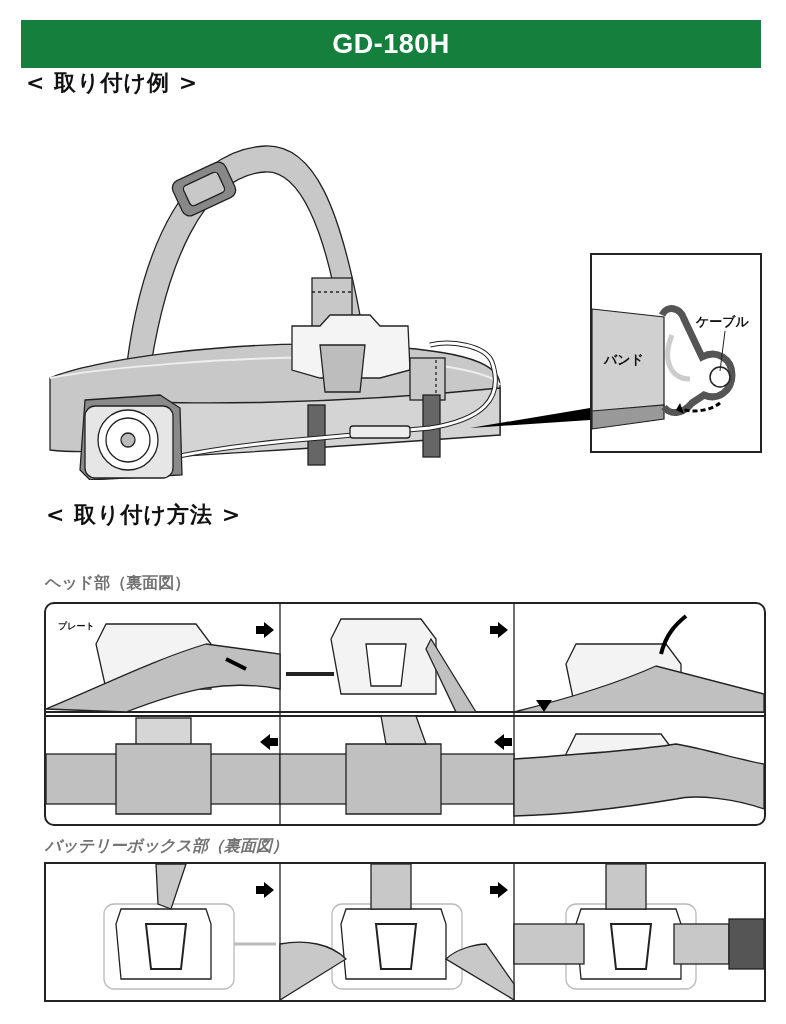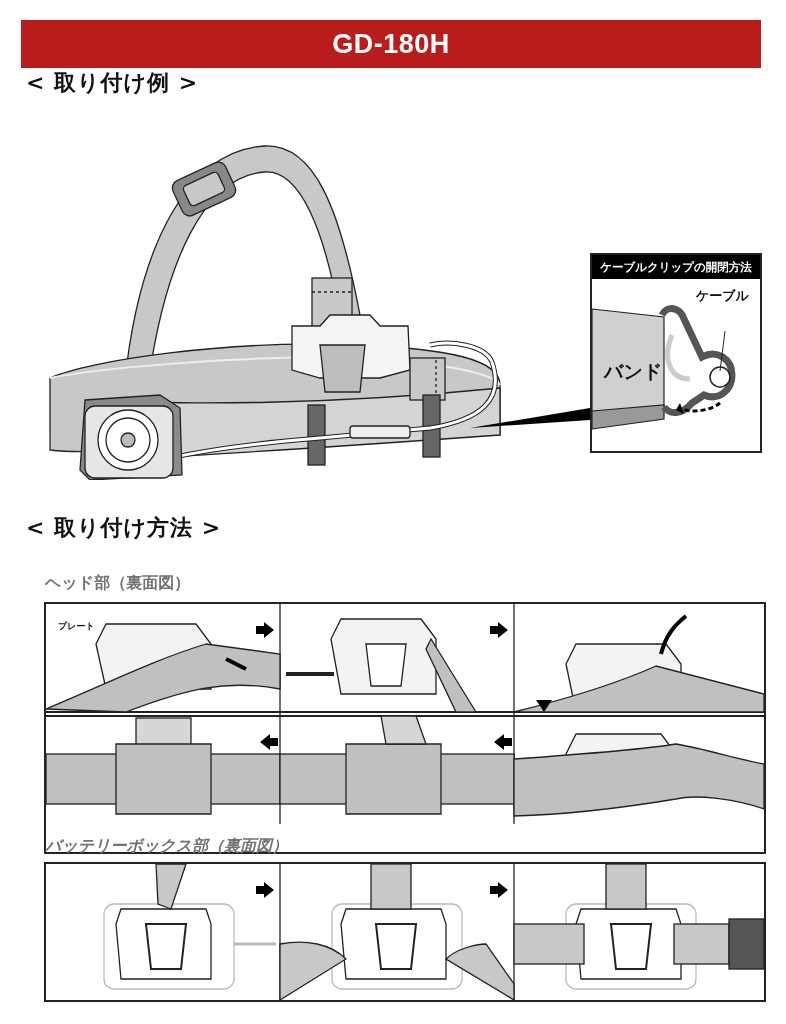--- a/index.html
+++ b/index.html
@@ -4,7 +4,7 @@
 <style>
   html,body{margin:0;padding:0;background:#ffffff;}
   body{width:786px;height:1024px;position:relative;overflow:hidden;font-family:"DejaVu Sans","Liberation Sans",sans-serif;color:#111;}
-  .title-bar{position:absolute;left:21px;top:20px;width:740px;height:48px;background:#b91c1c;display:flex;align-items:center;justify-content:center;}
+  .title-bar{position:absolute;left:21px;top:20px;width:740px;height:48px;background:#15803d;display:flex;align-items:center;justify-content:center;}
   .title-bar span{color:#fff;font-family:"Liberation Sans","DejaVu Sans",sans-serif;font-size:27px;font-weight:bold;letter-spacing:0.5px;}
   .section-heading{position:absolute;left:26px;font-size:22px;font-weight:bold;color:#111;letter-spacing:1px;}
   .sub-heading{position:absolute;left:45px;font-size:16px;font-weight:bold;color:#737373;}

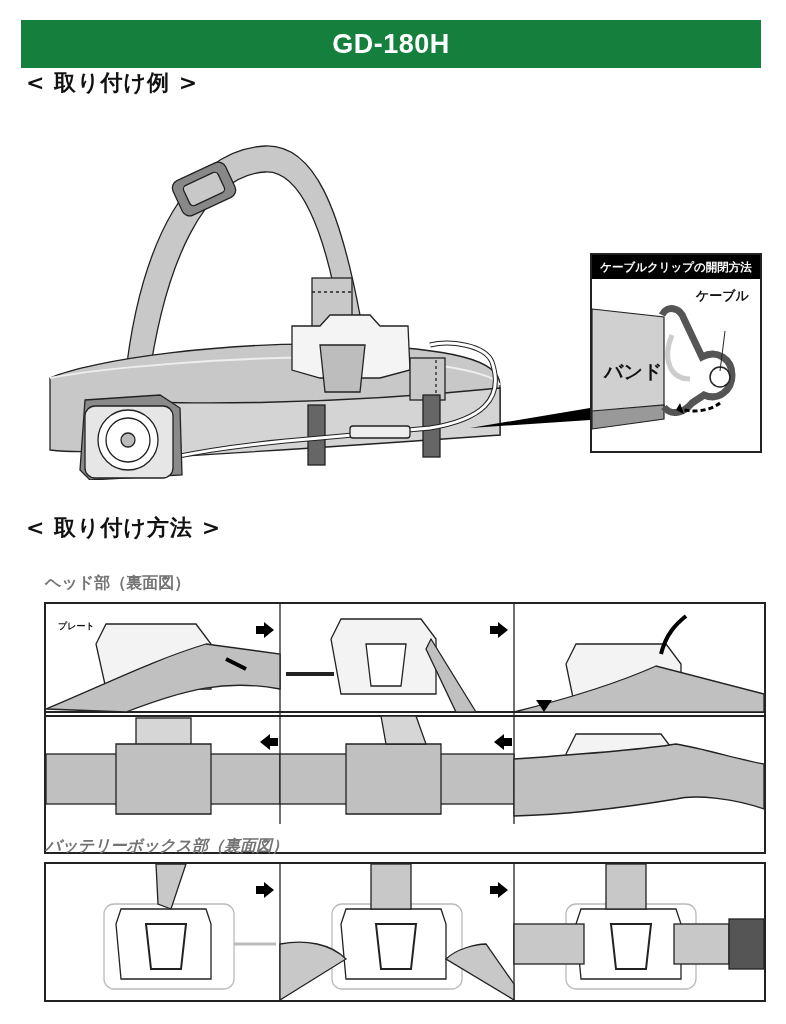--- a/index.html
+++ b/index.html
@@ -64,7 +64,6 @@
 </svg>
 
 <div class="callout">
-  <div class="callout-title">ケーブルクリップの開閉方法</div>
   <svg width="168" height="172" viewBox="0 0 168 172">
     <path d="M0 30 L72 38 L72 132 L0 142 Z" fill="#d0d0d0" stroke="#222" stroke-width="1.2"></path>
     <path d="M0 132 L72 126 L72 140 L0 150 Z" fill="#999" stroke="#222" stroke-width="1.2"></path>

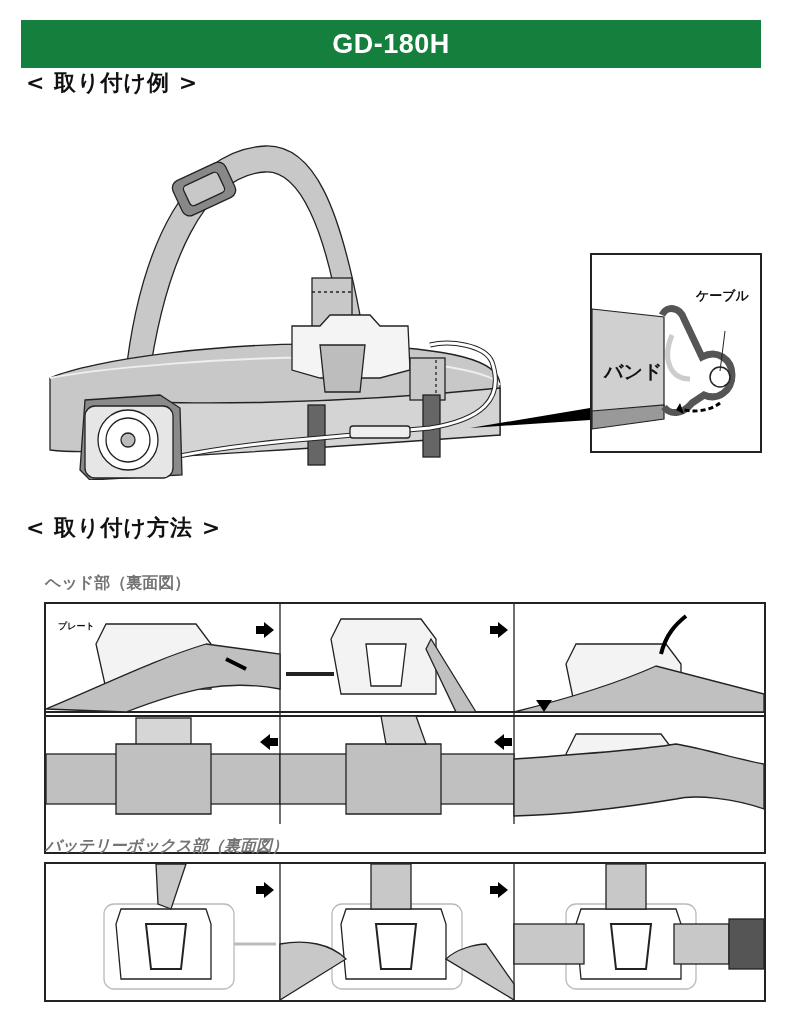--- a/index.html
+++ b/index.html
@@ -74,7 +74,7 @@
     <path d="M128 124 C118 132 100 134 90 130" fill="none" stroke="#000" stroke-width="3" stroke-dasharray="5 3"></path>
     <polygon points="88,124 84,131 92,135" fill="#000"></polygon>
   </svg>
-  <div class="lbl" style="left:104px;top:32px;font-size:13px;">ケーブル</div>
+  <div class="lbl" style="left:104px;top:58px;font-size:13px;">ケーブル</div>
   <div class="lbl" style="left:12px;top:104px;font-size:19px;">バンド</div>
 </div>
 

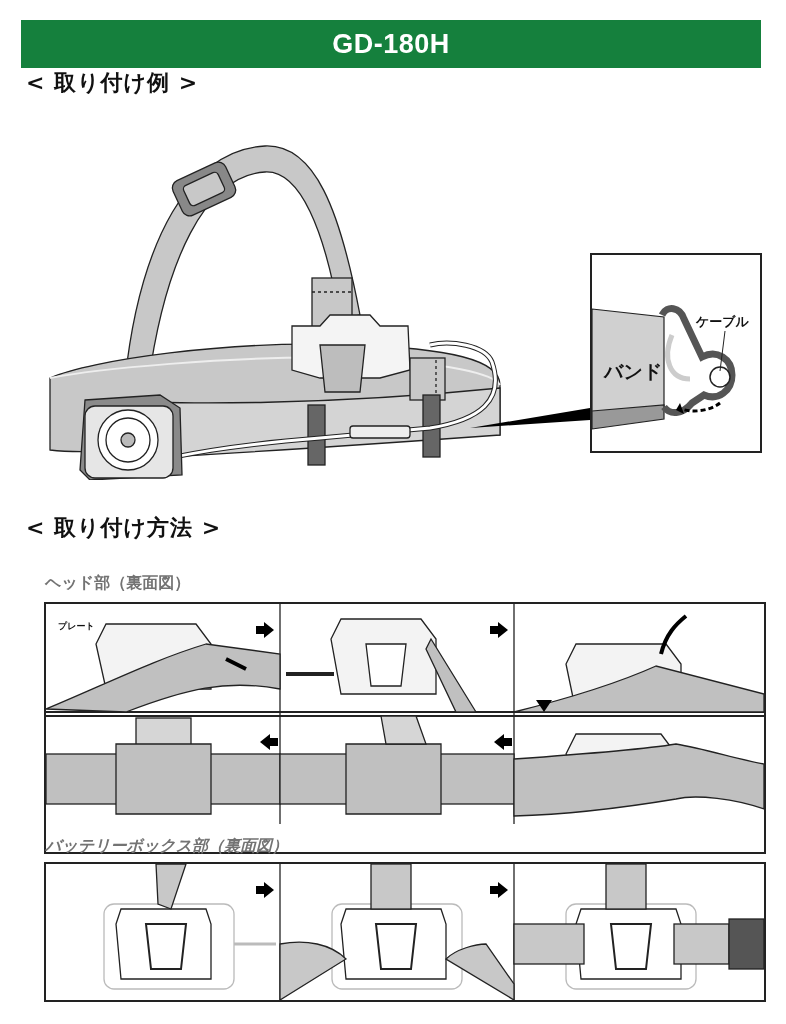--- a/index.html
+++ b/index.html
@@ -75,7 +75,7 @@
     <polygon points="88,124 84,131 92,135" fill="#000"></polygon>
   </svg>
   <div class="lbl" style="left:104px;top:58px;font-size:13px;">ケーブル</div>
-  <div class="lbl" style="left:12px;top:104px;font-size:19px;">バンド</div>
+  <div class="lbl" style="left:12px;top:96px;font-size:13px;">バンド</div>
 </div>
 
 <div class="section-heading" style="top:513px;">&lt; 取り付け方法 &gt;</div>

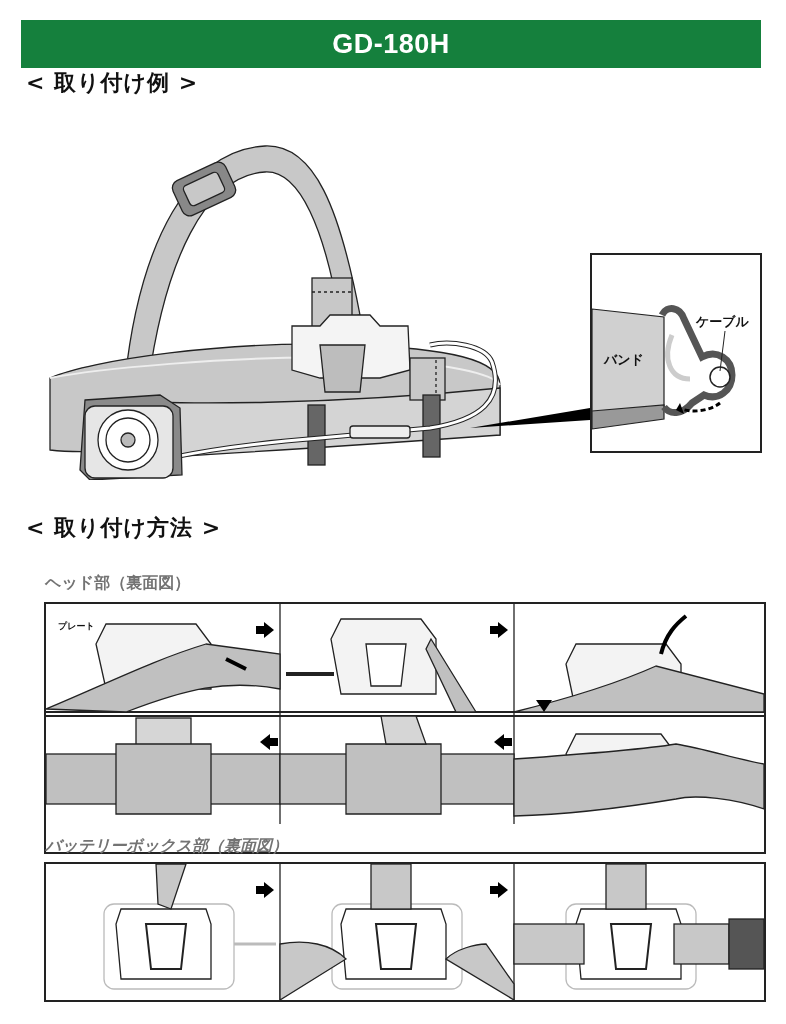--- a/index.html
+++ b/index.html
@@ -78,7 +78,7 @@
   <div class="lbl" style="left:12px;top:96px;font-size:13px;">バンド</div>
 </div>
 
-<div class="section-heading" style="top:513px;">&lt; 取り付け方法 &gt;</div>
+<div class="section-heading" style="top:500px;margin-left:20px;">&lt; 取り付け方法 &gt;</div>
 
 <div class="sub-heading" style="top:573px;">ヘッド部（裏面図）</div>
 

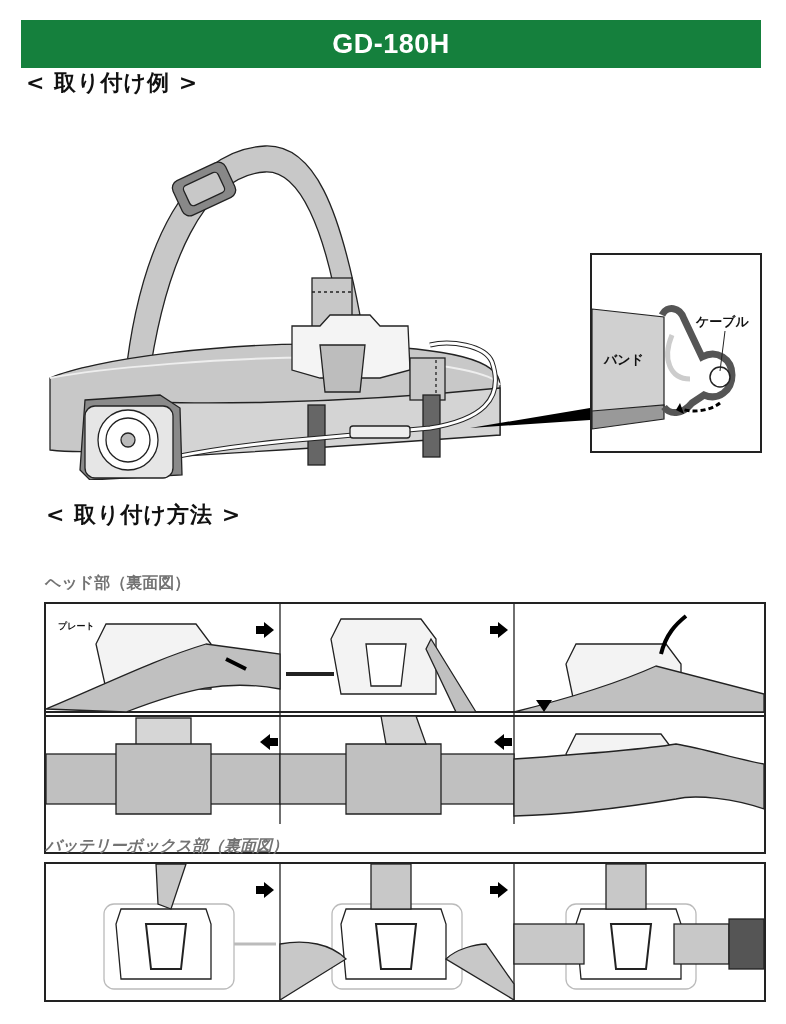--- a/index.html
+++ b/index.html
@@ -82,7 +82,7 @@
 
 <div class="sub-heading" style="top:573px;">ヘッド部（裏面図）</div>
 
-<div class="panelgrid" style="left:44px;top:602px;width:722px;height:252px;">
+<div class="panelgrid" style="left:44px;top:602px;width:722px;height:224px;border-radius:10px;">
   <svg width="718" height="220" viewBox="0 0 718 220">
     <g stroke="#222" stroke-width="1.3">
 

